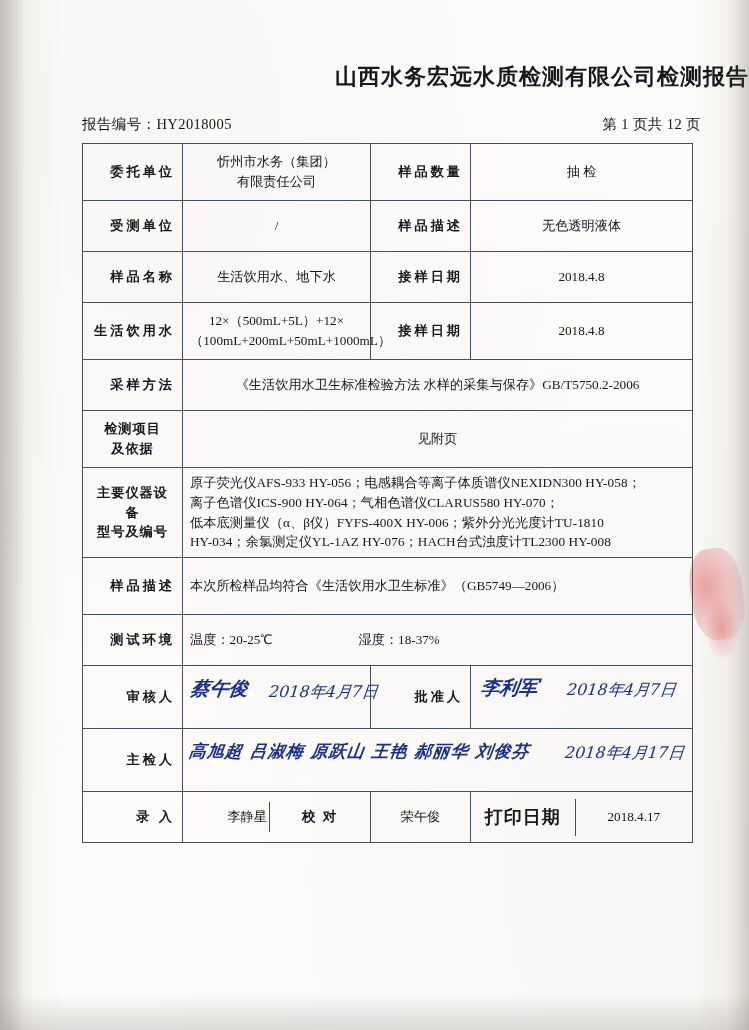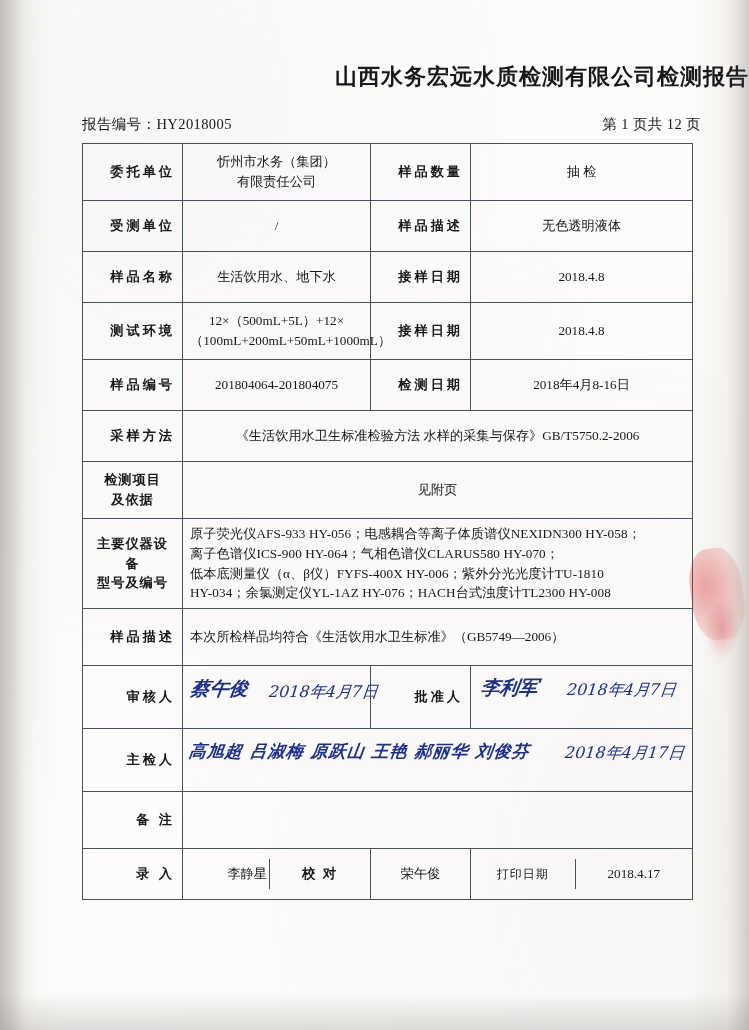--- a/index.html
+++ b/index.html
@@ -172,7 +172,7 @@
       </tr>
 
       <tr>
-        <td class="lbl h-tall">测试环境</td>
+        <td class="lbl h-tall">生活饮用水</td>
         <td class="ctr small" style="white-space:pre-line">12×（500mL+5L）+12×
 （100mL+200mL+50mL+1000mL）</td>
         <td class="lbl">接样日期</td>

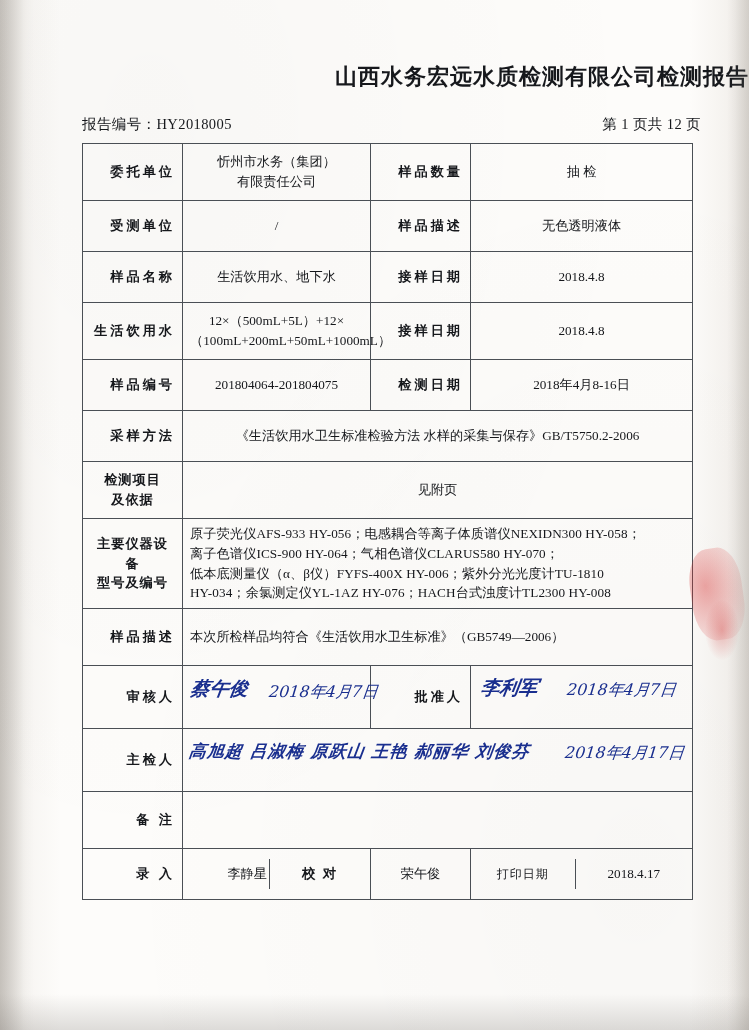--- a/index.html
+++ b/index.html
@@ -179,12 +179,6 @@
         <td class="ctr">2018.4.8</td>
       </tr>
 
-      <tr>
-        <td class="lbl h-mid">样品编号</td>
-        <td class="ctr">201804064-201804075</td>
-        <td class="lbl">检测日期</td>
-        <td class="ctr">2018年4月8-16日</td>
-      </tr>
 
 
       <tr>

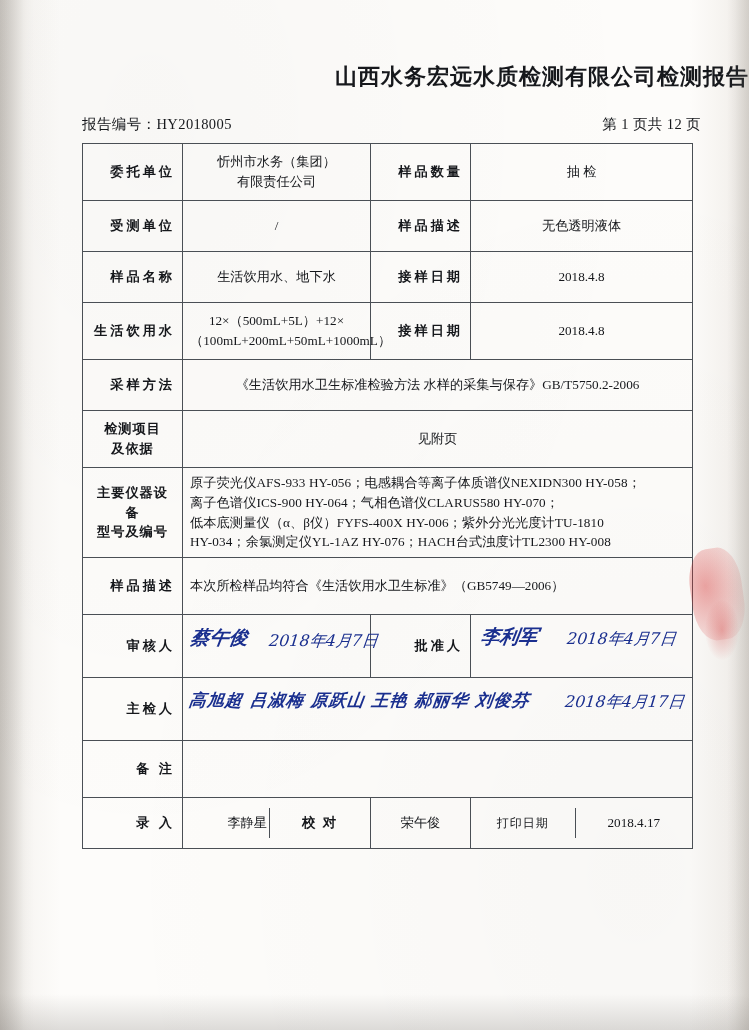--- a/index.html
+++ b/index.html
@@ -208,6 +208,15 @@
         <td class="lft concl" colspan="3">本次所检样品均符合《生活饮用水卫生标准》（GB5749—2006）</td>
       </tr>
 
+      <tr>
+        <td class="lbl h-mid">测试环境</td>
+        <td class="lft" colspan="3">
+          <div class="env-wrap">
+            <span>温度：20-25℃</span>
+            <span>湿度：18-37%</span>
+          </div>
+        </td>
+      </tr>
 
       <tr>
         <td class="lbl">审核人</td>

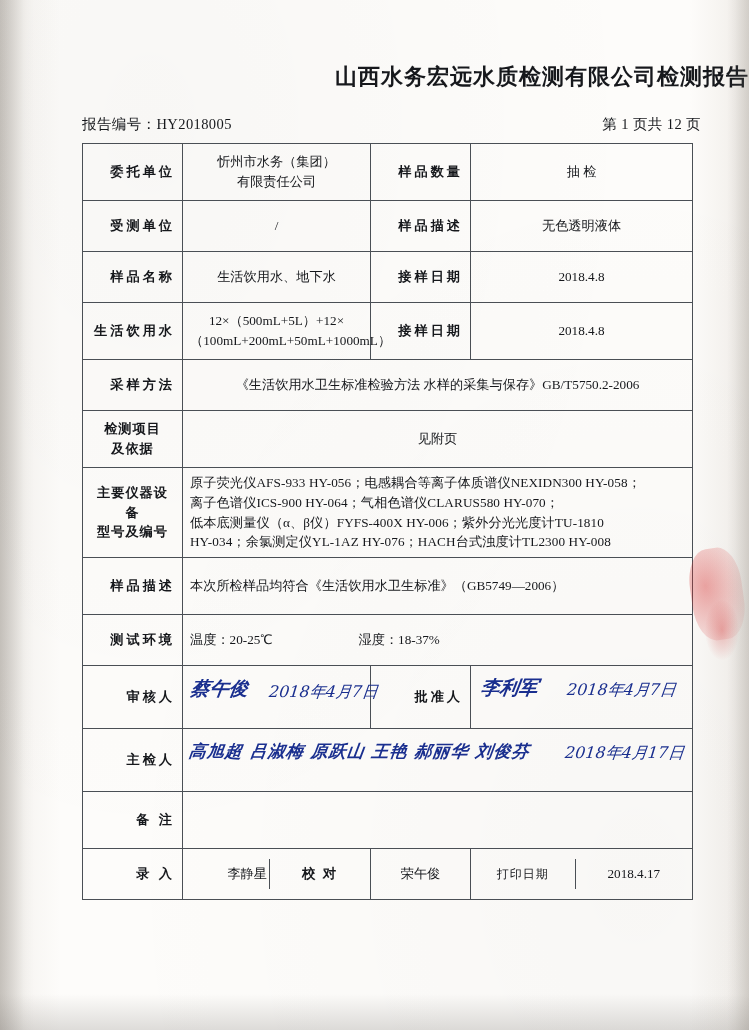--- a/index.html
+++ b/index.html
@@ -239,10 +239,6 @@
         </td>
       </tr>
 
-      <tr>
-        <td class="lbl h-tall">备  注</td>
-        <td class="lft" colspan="3"></td>
-      </tr>
 
       <tr>
         <td class="lbl h-mid">录  入</td>

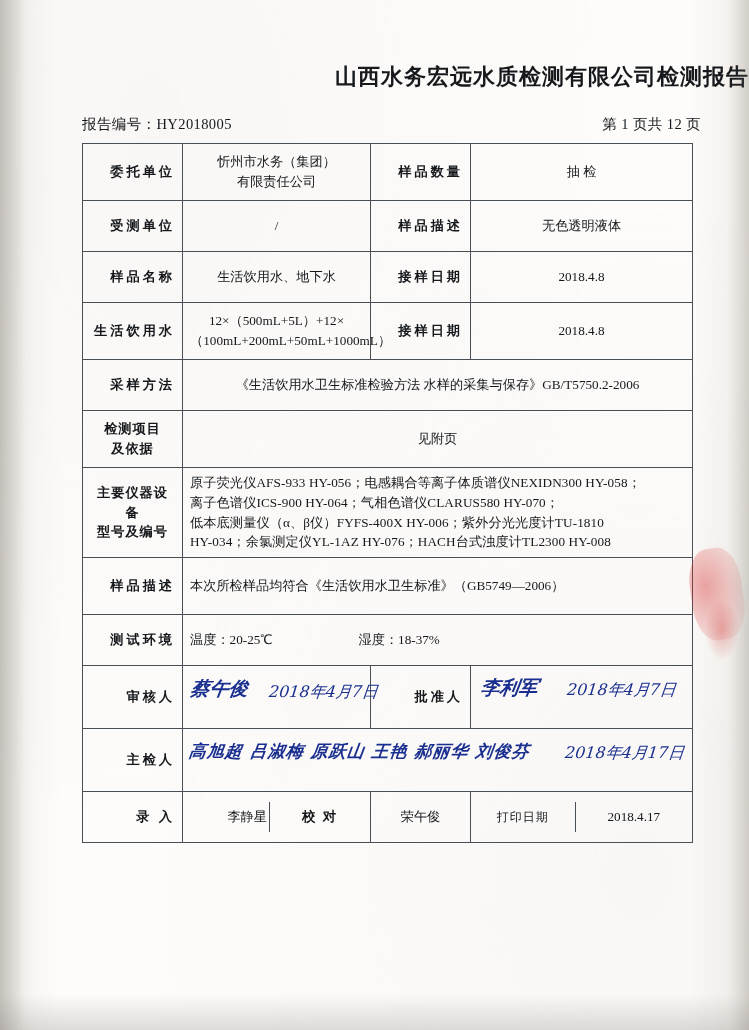--- a/index.html
+++ b/index.html
@@ -257,7 +257,7 @@
           <table style="width:100%;border-collapse:collapse;table-layout:fixed">
             <tbody>
                 <tr>
-              <td style="border:none;border-right:1px solid #4a4f55;text-align:center;font-size:12px;font-weight:normal;letter-spacing:1px;padding:5px 2px;width:47%">打印日期</td>
+              <td style="border:none;border-right:1px solid #4a4f55;text-align:center;font-size:18px;font-weight:bold;letter-spacing:1px;padding:5px 2px;width:47%">打印日期</td>
               <td style="border:none;text-align:center;font-size:13.2px;padding:5px 2px;width:53%">2018.4.17</td>
             </tr>
           </tbody>

